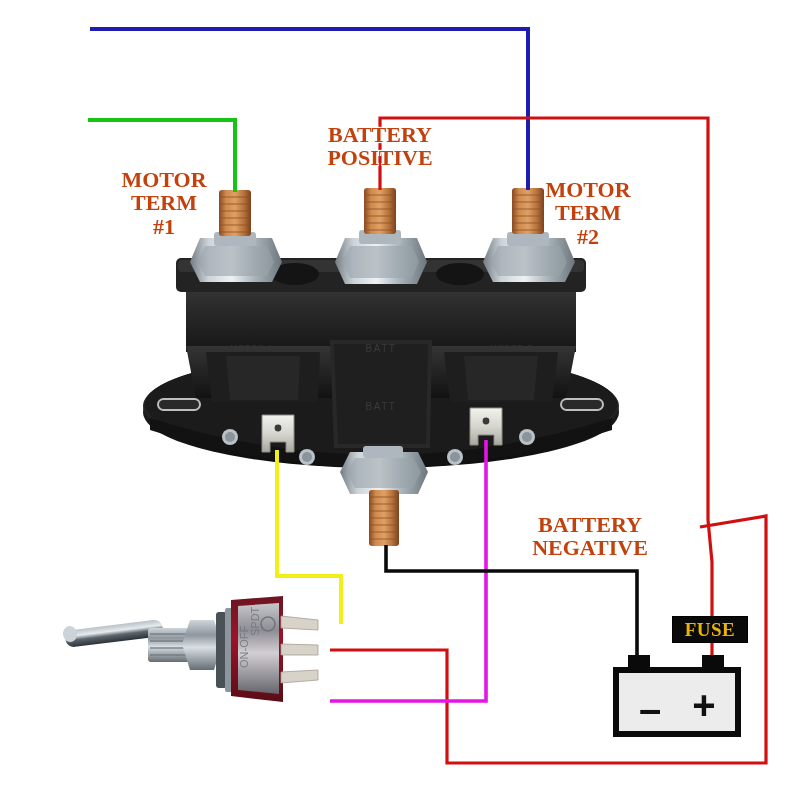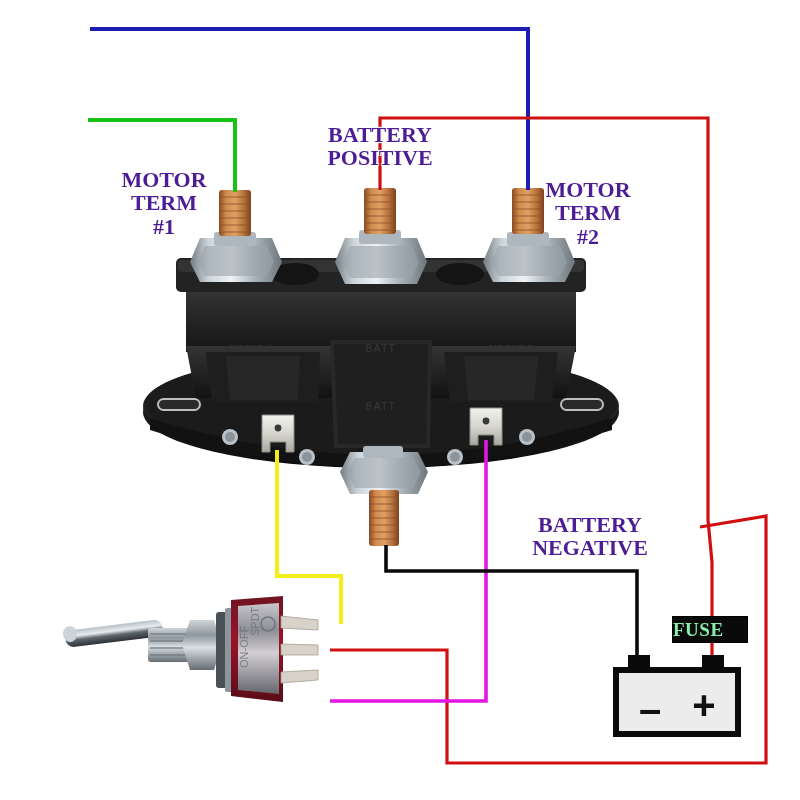--- a/index.html
+++ b/index.html
@@ -7,7 +7,7 @@
        font-family:"Liberation Serif","DejaVu Serif",serif;background:#ffffff;}
   #stage{position:absolute;left:0;top:0;width:800px;height:800px;}
   svg.layer{position:absolute;left:0;top:0;width:800px;height:800px;}
-  .lbl{position:absolute;color:#4c1d95;text-align:center;line-height:1.06;
+  .lbl{position:absolute;color:#c2410c;text-align:center;line-height:1.06;
        white-space:pre-line;
        text-shadow:0 0 2px #fff,0 0 3px #fff,1px 1px 0 #fff,-1px -1px 0 #fff,
                    1px -1px 0 #fff,-1px 1px 0 #fff;}

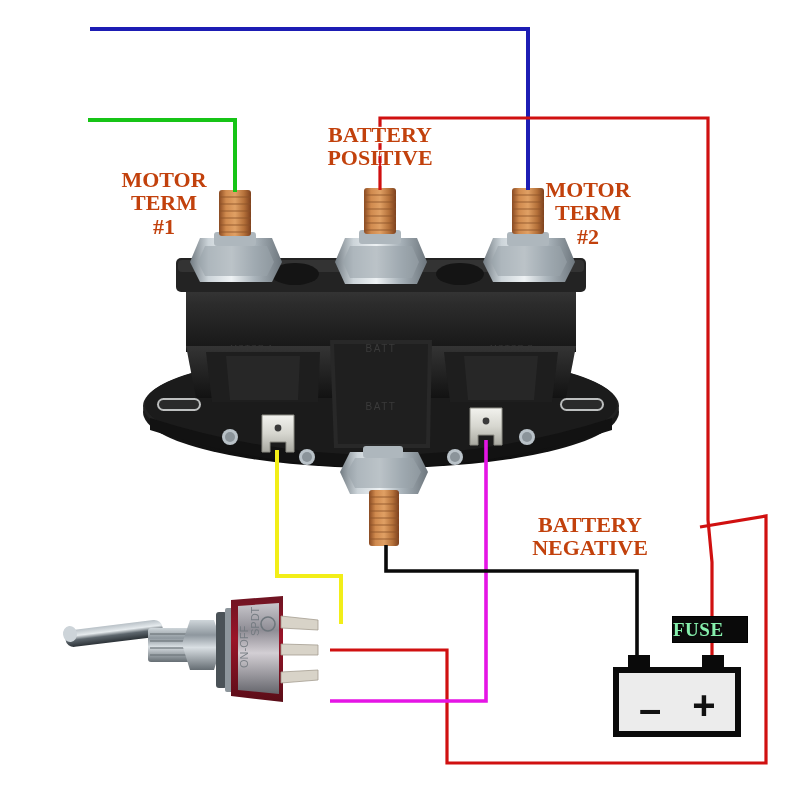--- a/index.html
+++ b/index.html
@@ -13,8 +13,8 @@
                    1px -1px 0 #fff,-1px 1px 0 #fff;}
   .lbl-plain{font-weight:700;}
   .lbl-bold{font-weight:700;}
-  #fuse-box{position:absolute;background:#0a0a0a;color:#86efac;font-weight:700;
-            letter-spacing:.5px;
+  #fuse-box{position:absolute;background:#0a0a0a;color:#eab308;font-weight:700;
+            letter-spacing:.5px;text-align:center;
             font-family:"Liberation Serif","DejaVu Serif",serif;
             border:1px solid #000;}
   #battery-body{position:absolute;background:#ececec;border:6px solid #0a0a0a;

